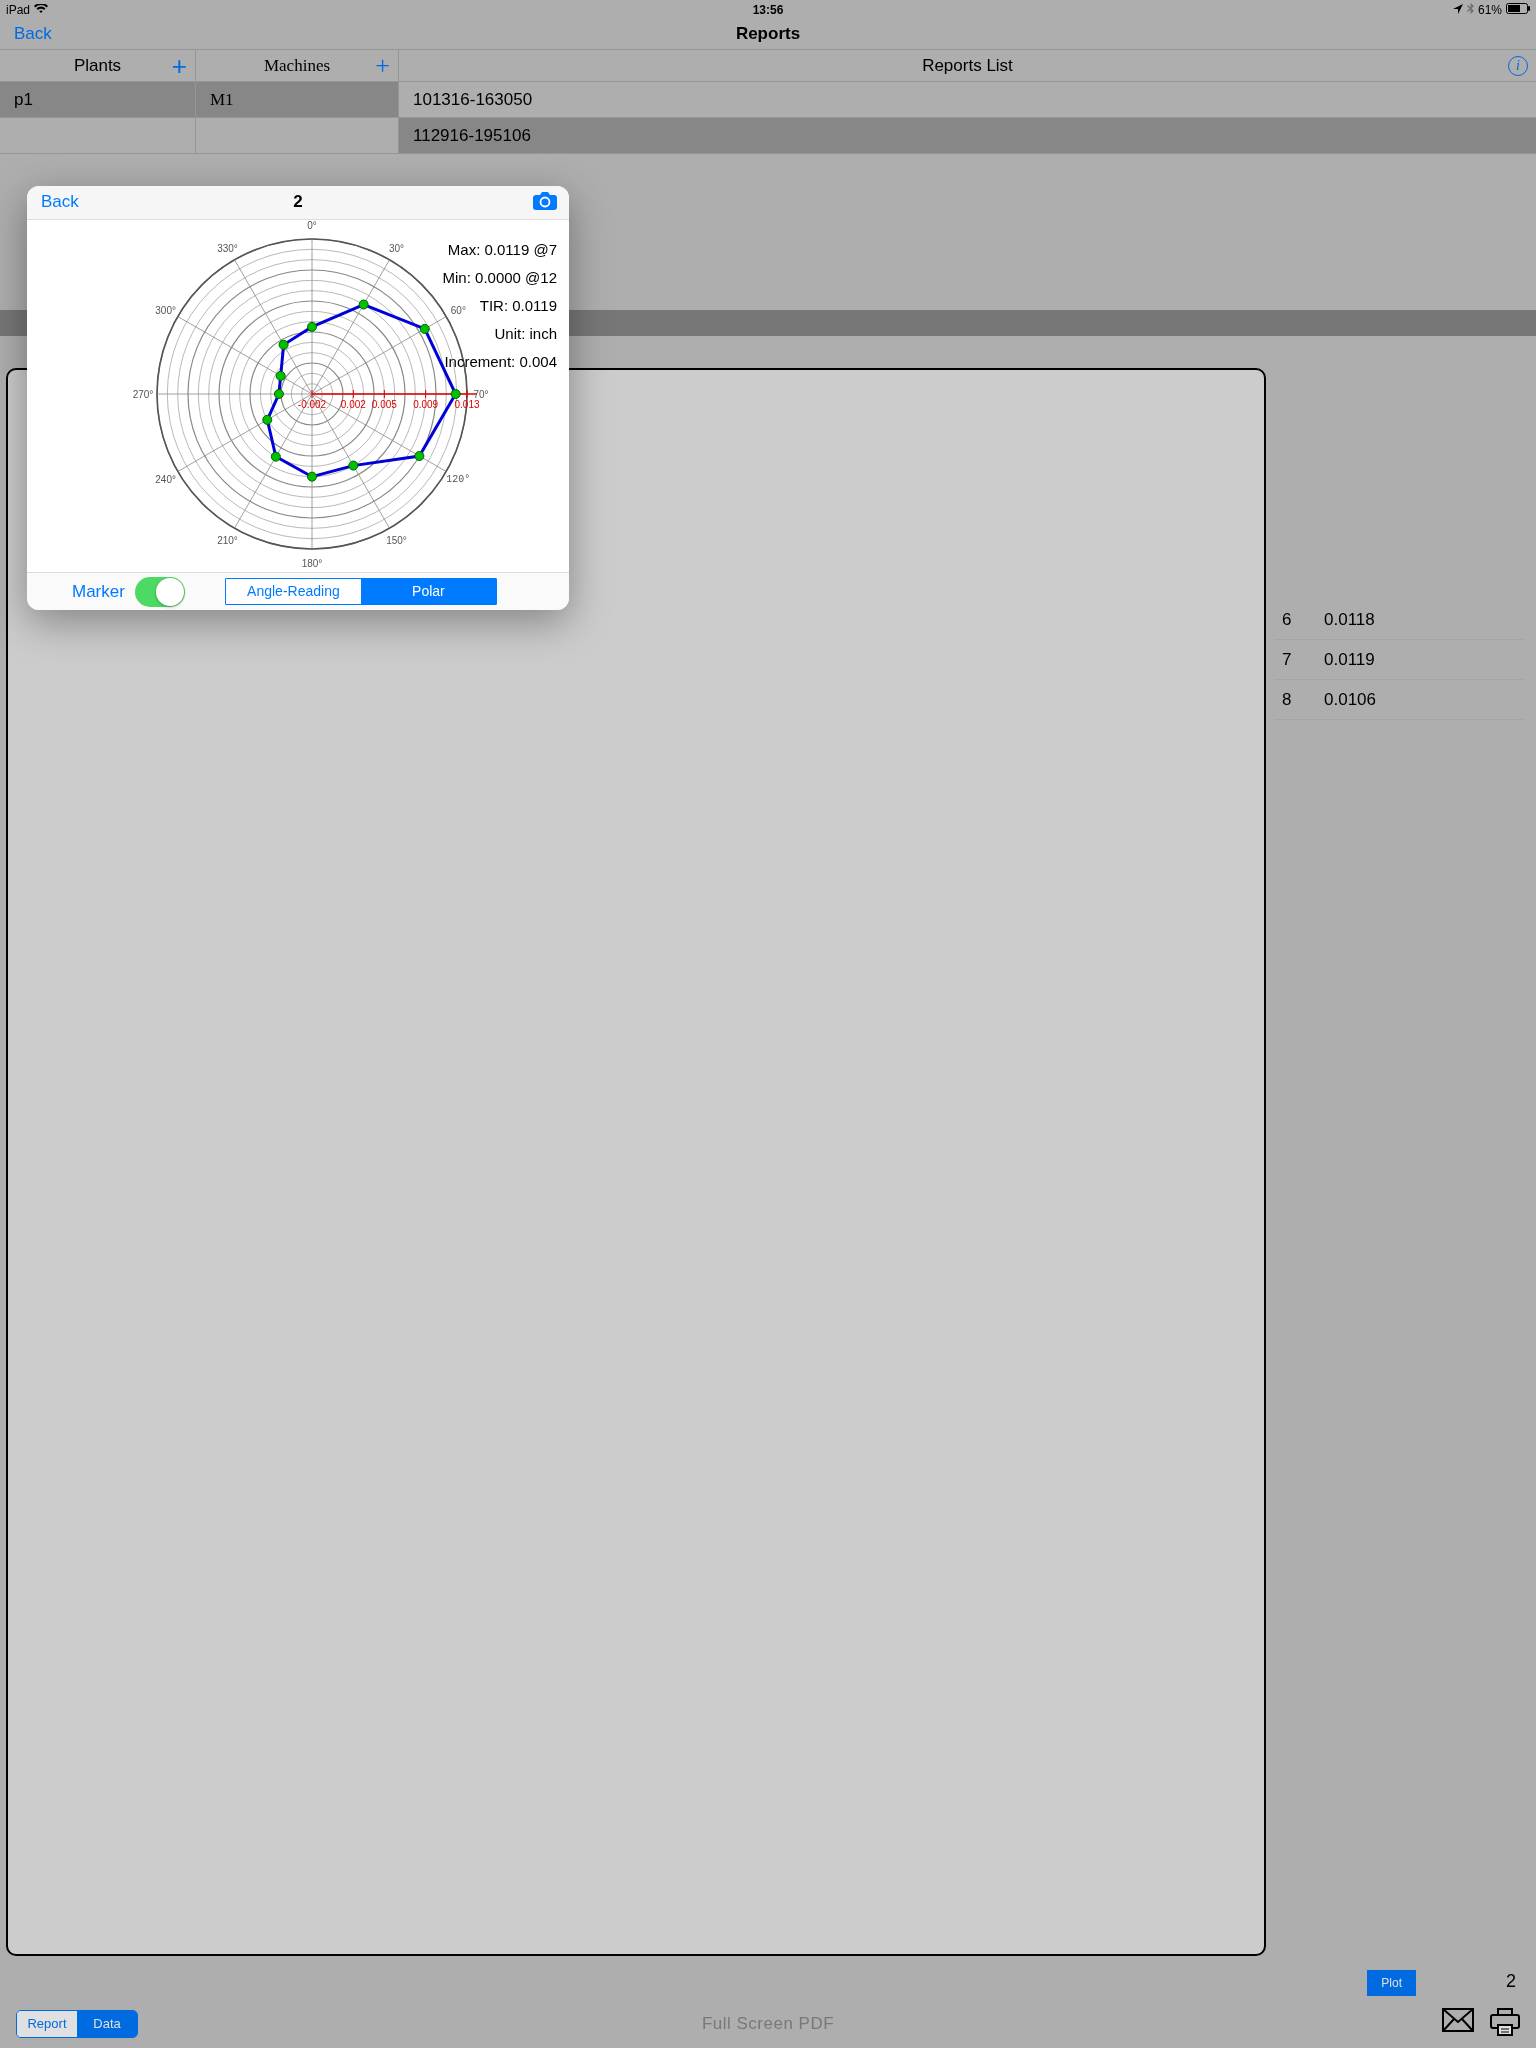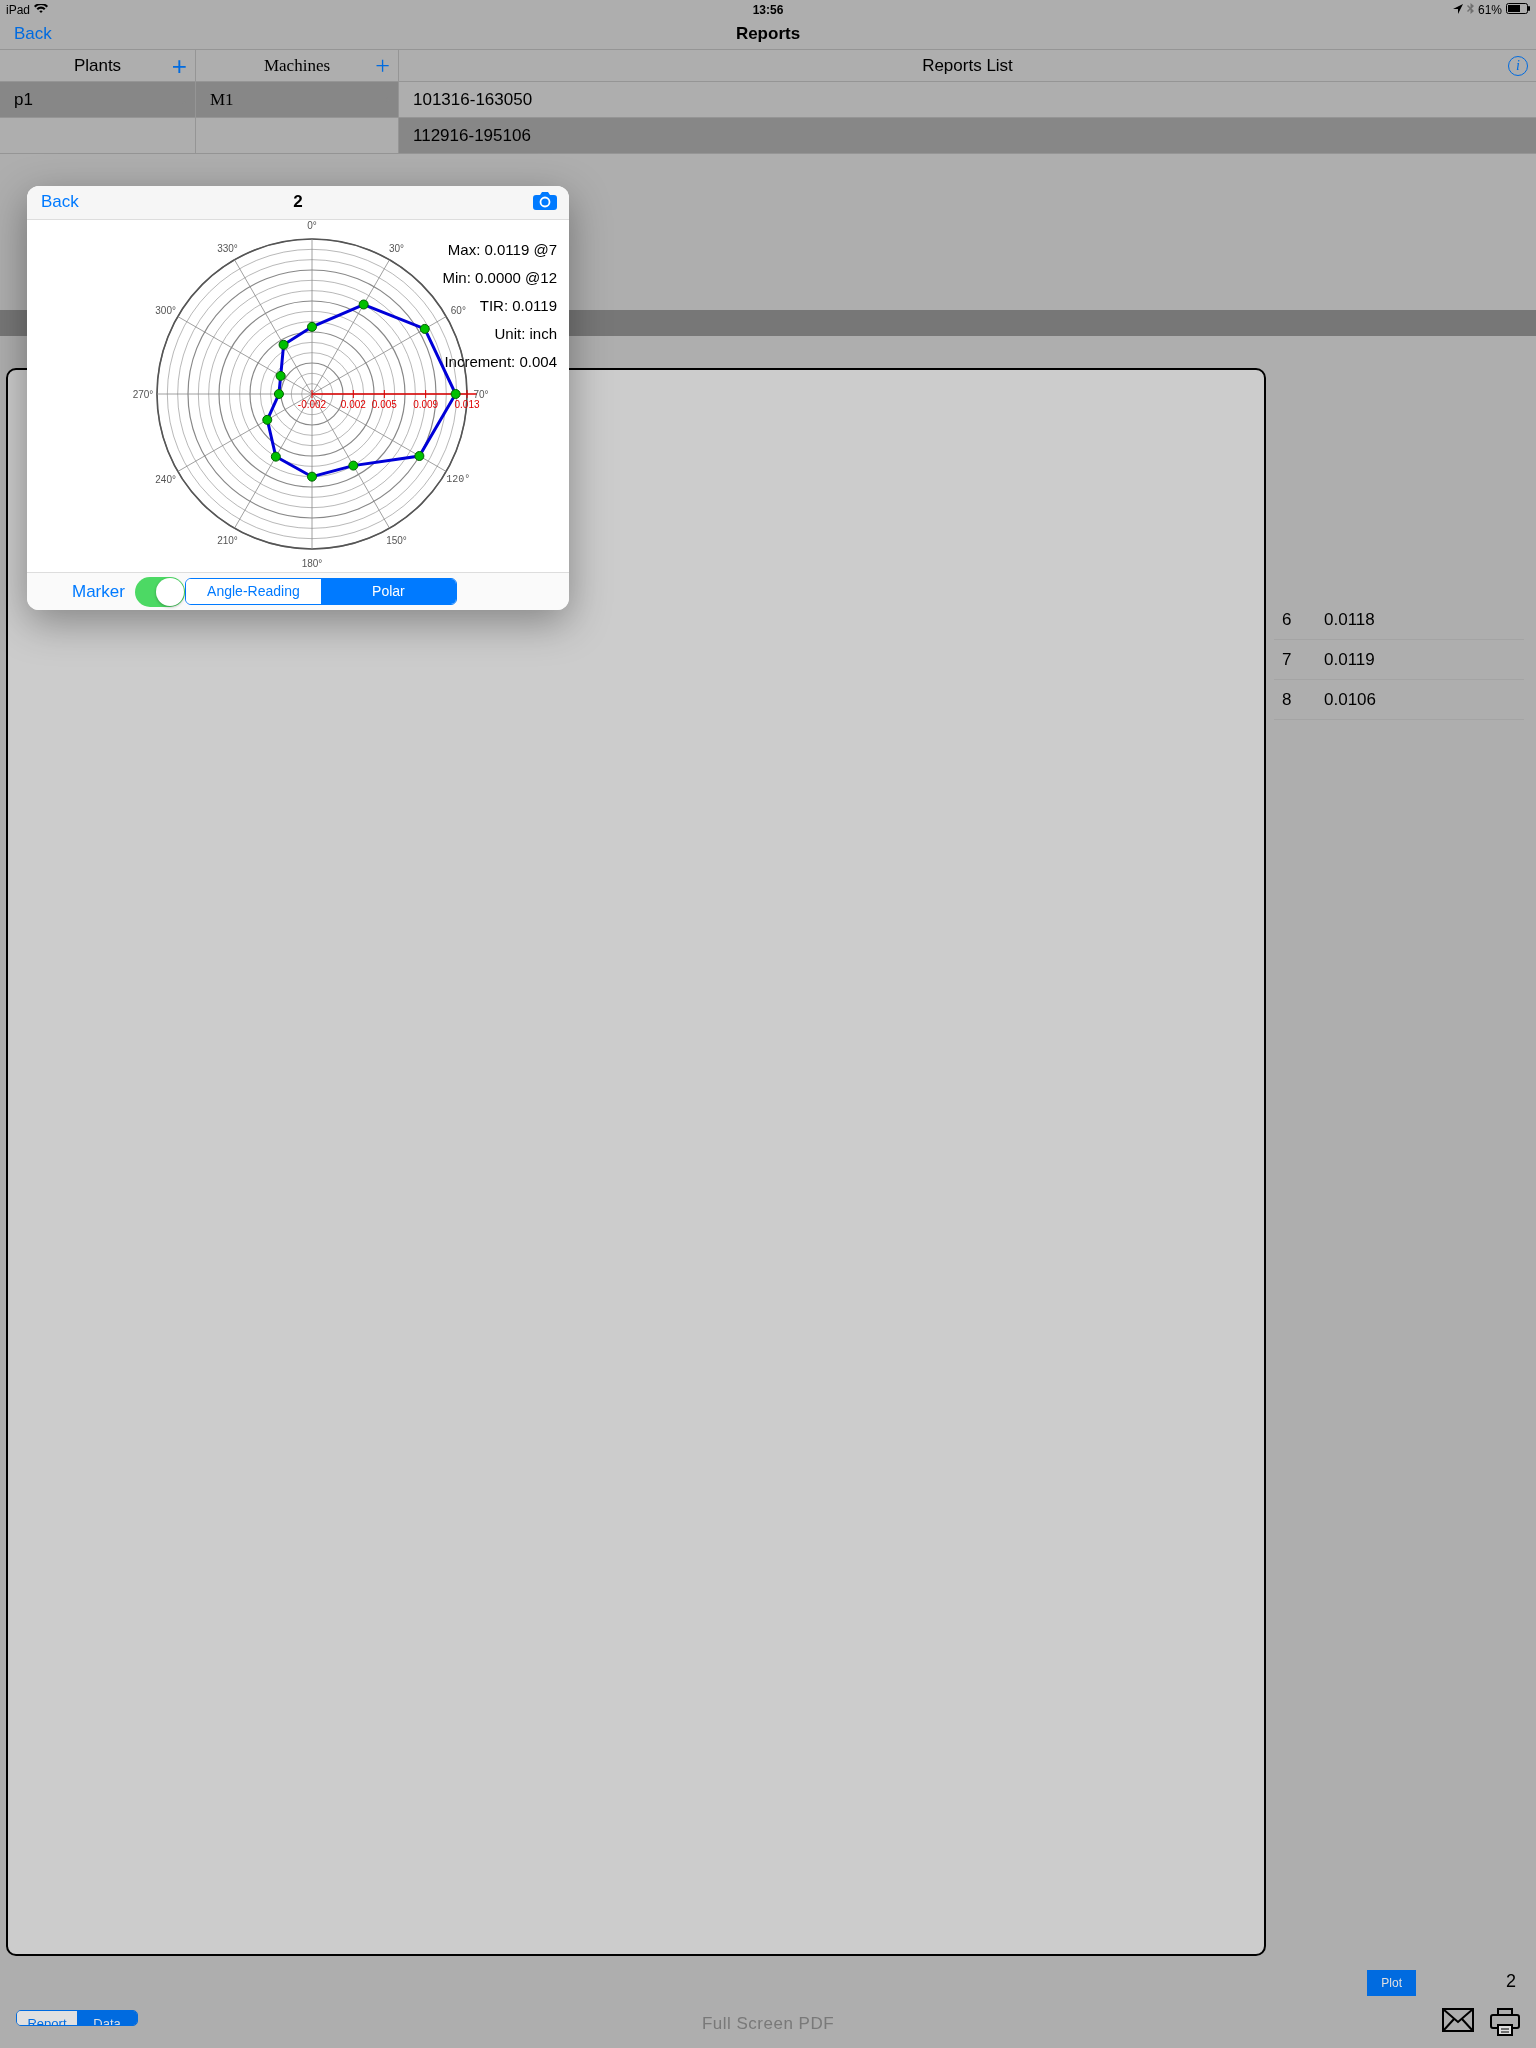--- a/index.html
+++ b/index.html
@@ -50,7 +50,7 @@
   .modal-foot .lbl { color:#007aff; font-size:17px; margin-left:16px; }
   .switch { position:relative; width:50px; height:30px; background:#4cd964; border-radius:15px; margin-left:10px; }
   .switch .knob { position:absolute; right:1px; top:1px; width:28px; height:28px; background:#fff; border-radius:50%; box-shadow:0 1px 3px rgba(0,0,0,0.3); }
-  .seg { display:flex; border:1px solid #007aff; border-radius:6px; overflow:hidden; }
+  .seg { display:flex; border:1px solid #007aff; border-radius:1px; overflow:hidden; margin-left:40px; }
   .seg div { width:135px; height:25px; line-height:25px; text-align:center; font-size:14px; }
   .seg .off { color:#007aff; background:#fff; }
   .seg .on { color:#fff; background:#007aff; }

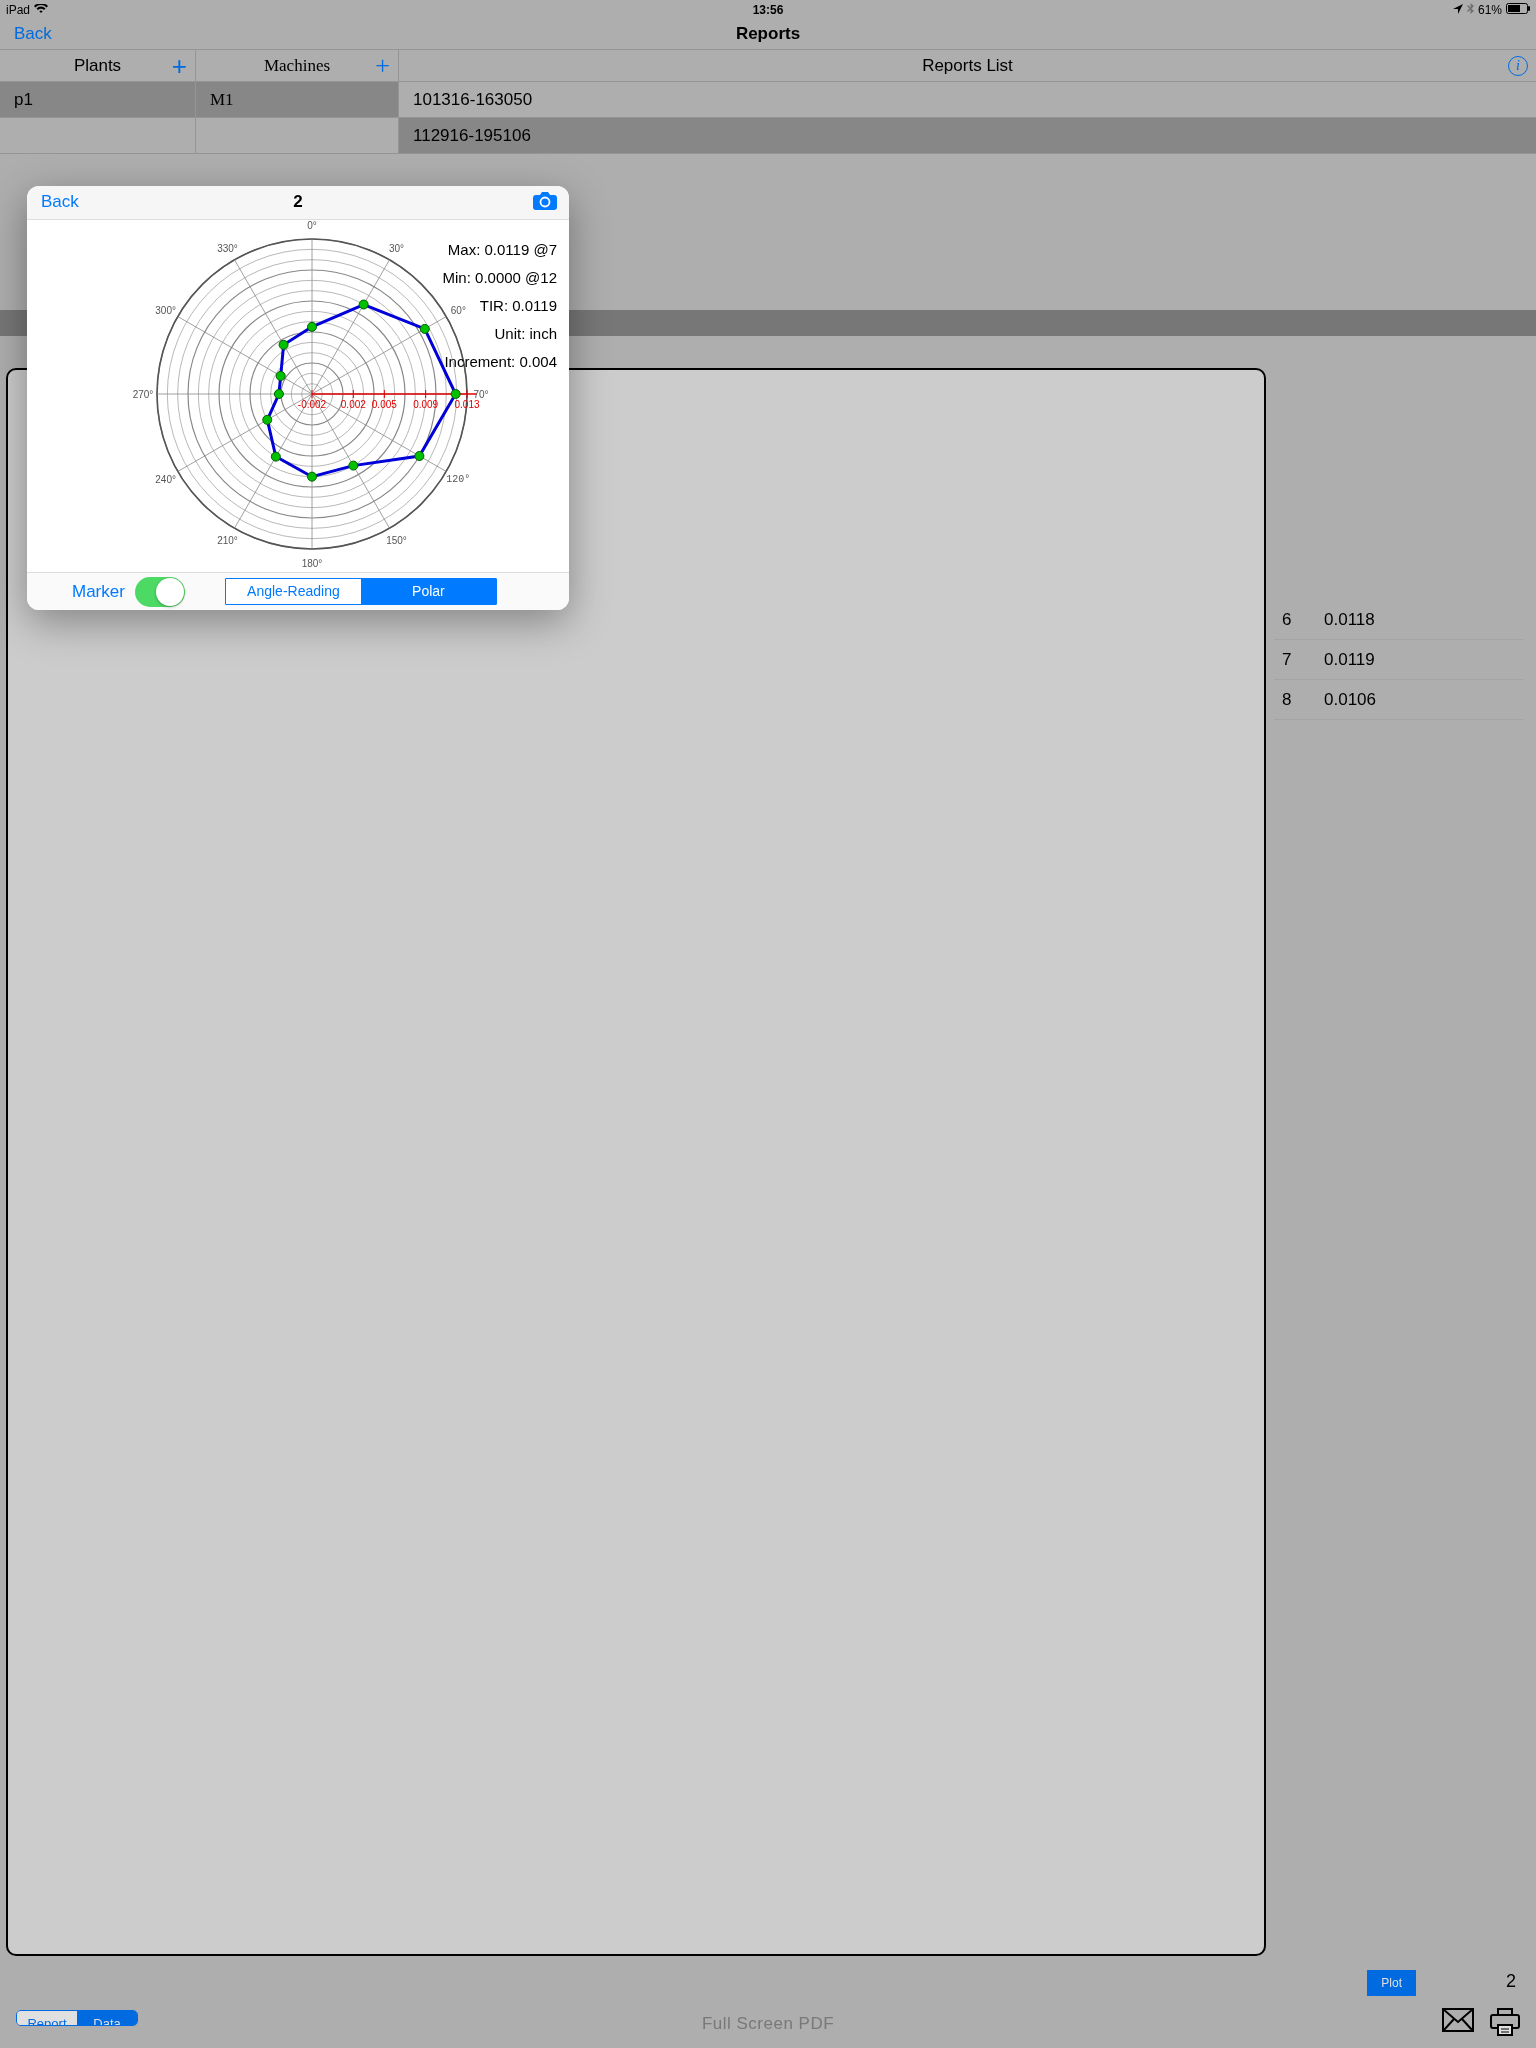--- a/index.html
+++ b/index.html
@@ -31,7 +31,7 @@
   .datalist .drow span:first-child { width:50px; padding-left:8px; }
   
   .bottombar { position:absolute; left:0; right:0; bottom:0; height:48px; }
-  .seg2 { position:absolute; left:16px; top:10px; height:16px; display:flex; border:1px solid #007aff; border-radius:5px; overflow:hidden; }
+  .seg2 { position:absolute; left:16px; top:10px; height:28px; display:flex; border:1px solid #007aff; border-radius:5px; overflow:hidden; }
   .seg2 div { width:60px; text-align:center; line-height:26px; font-size:13px; }
   .seg2 .on { background:#007aff; color:#fff; }
   .seg2 .off { background:#fff; color:#007aff; }

